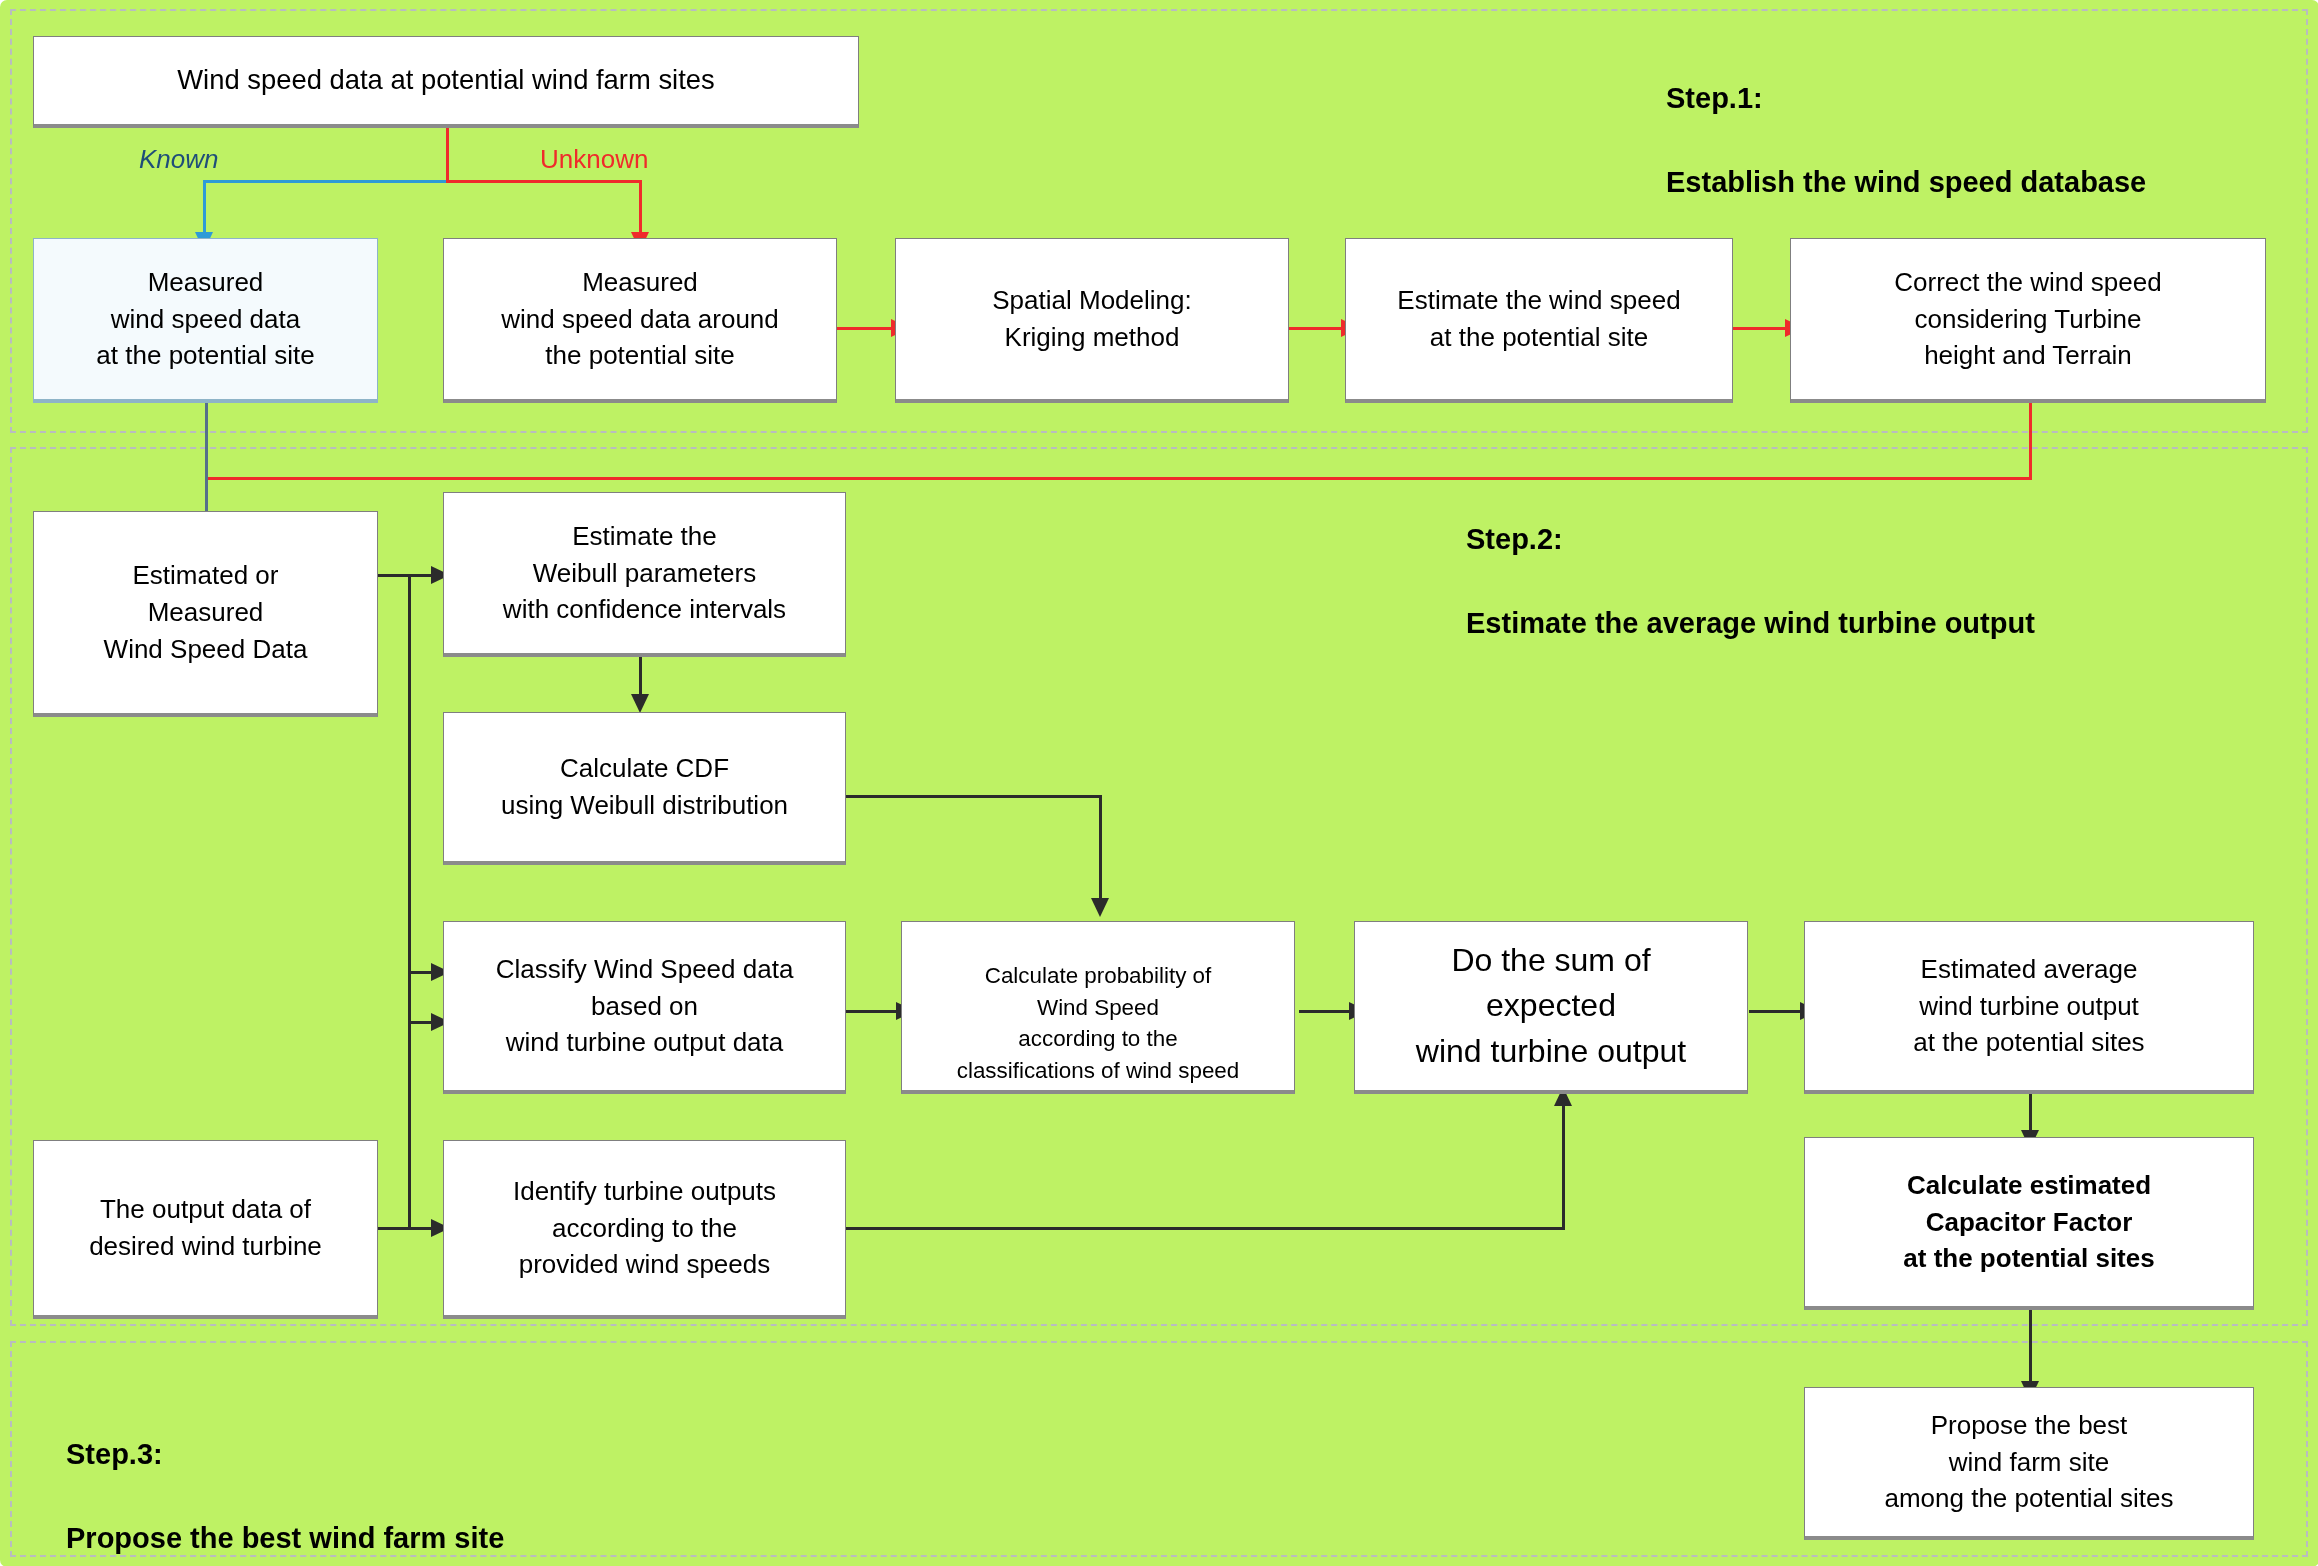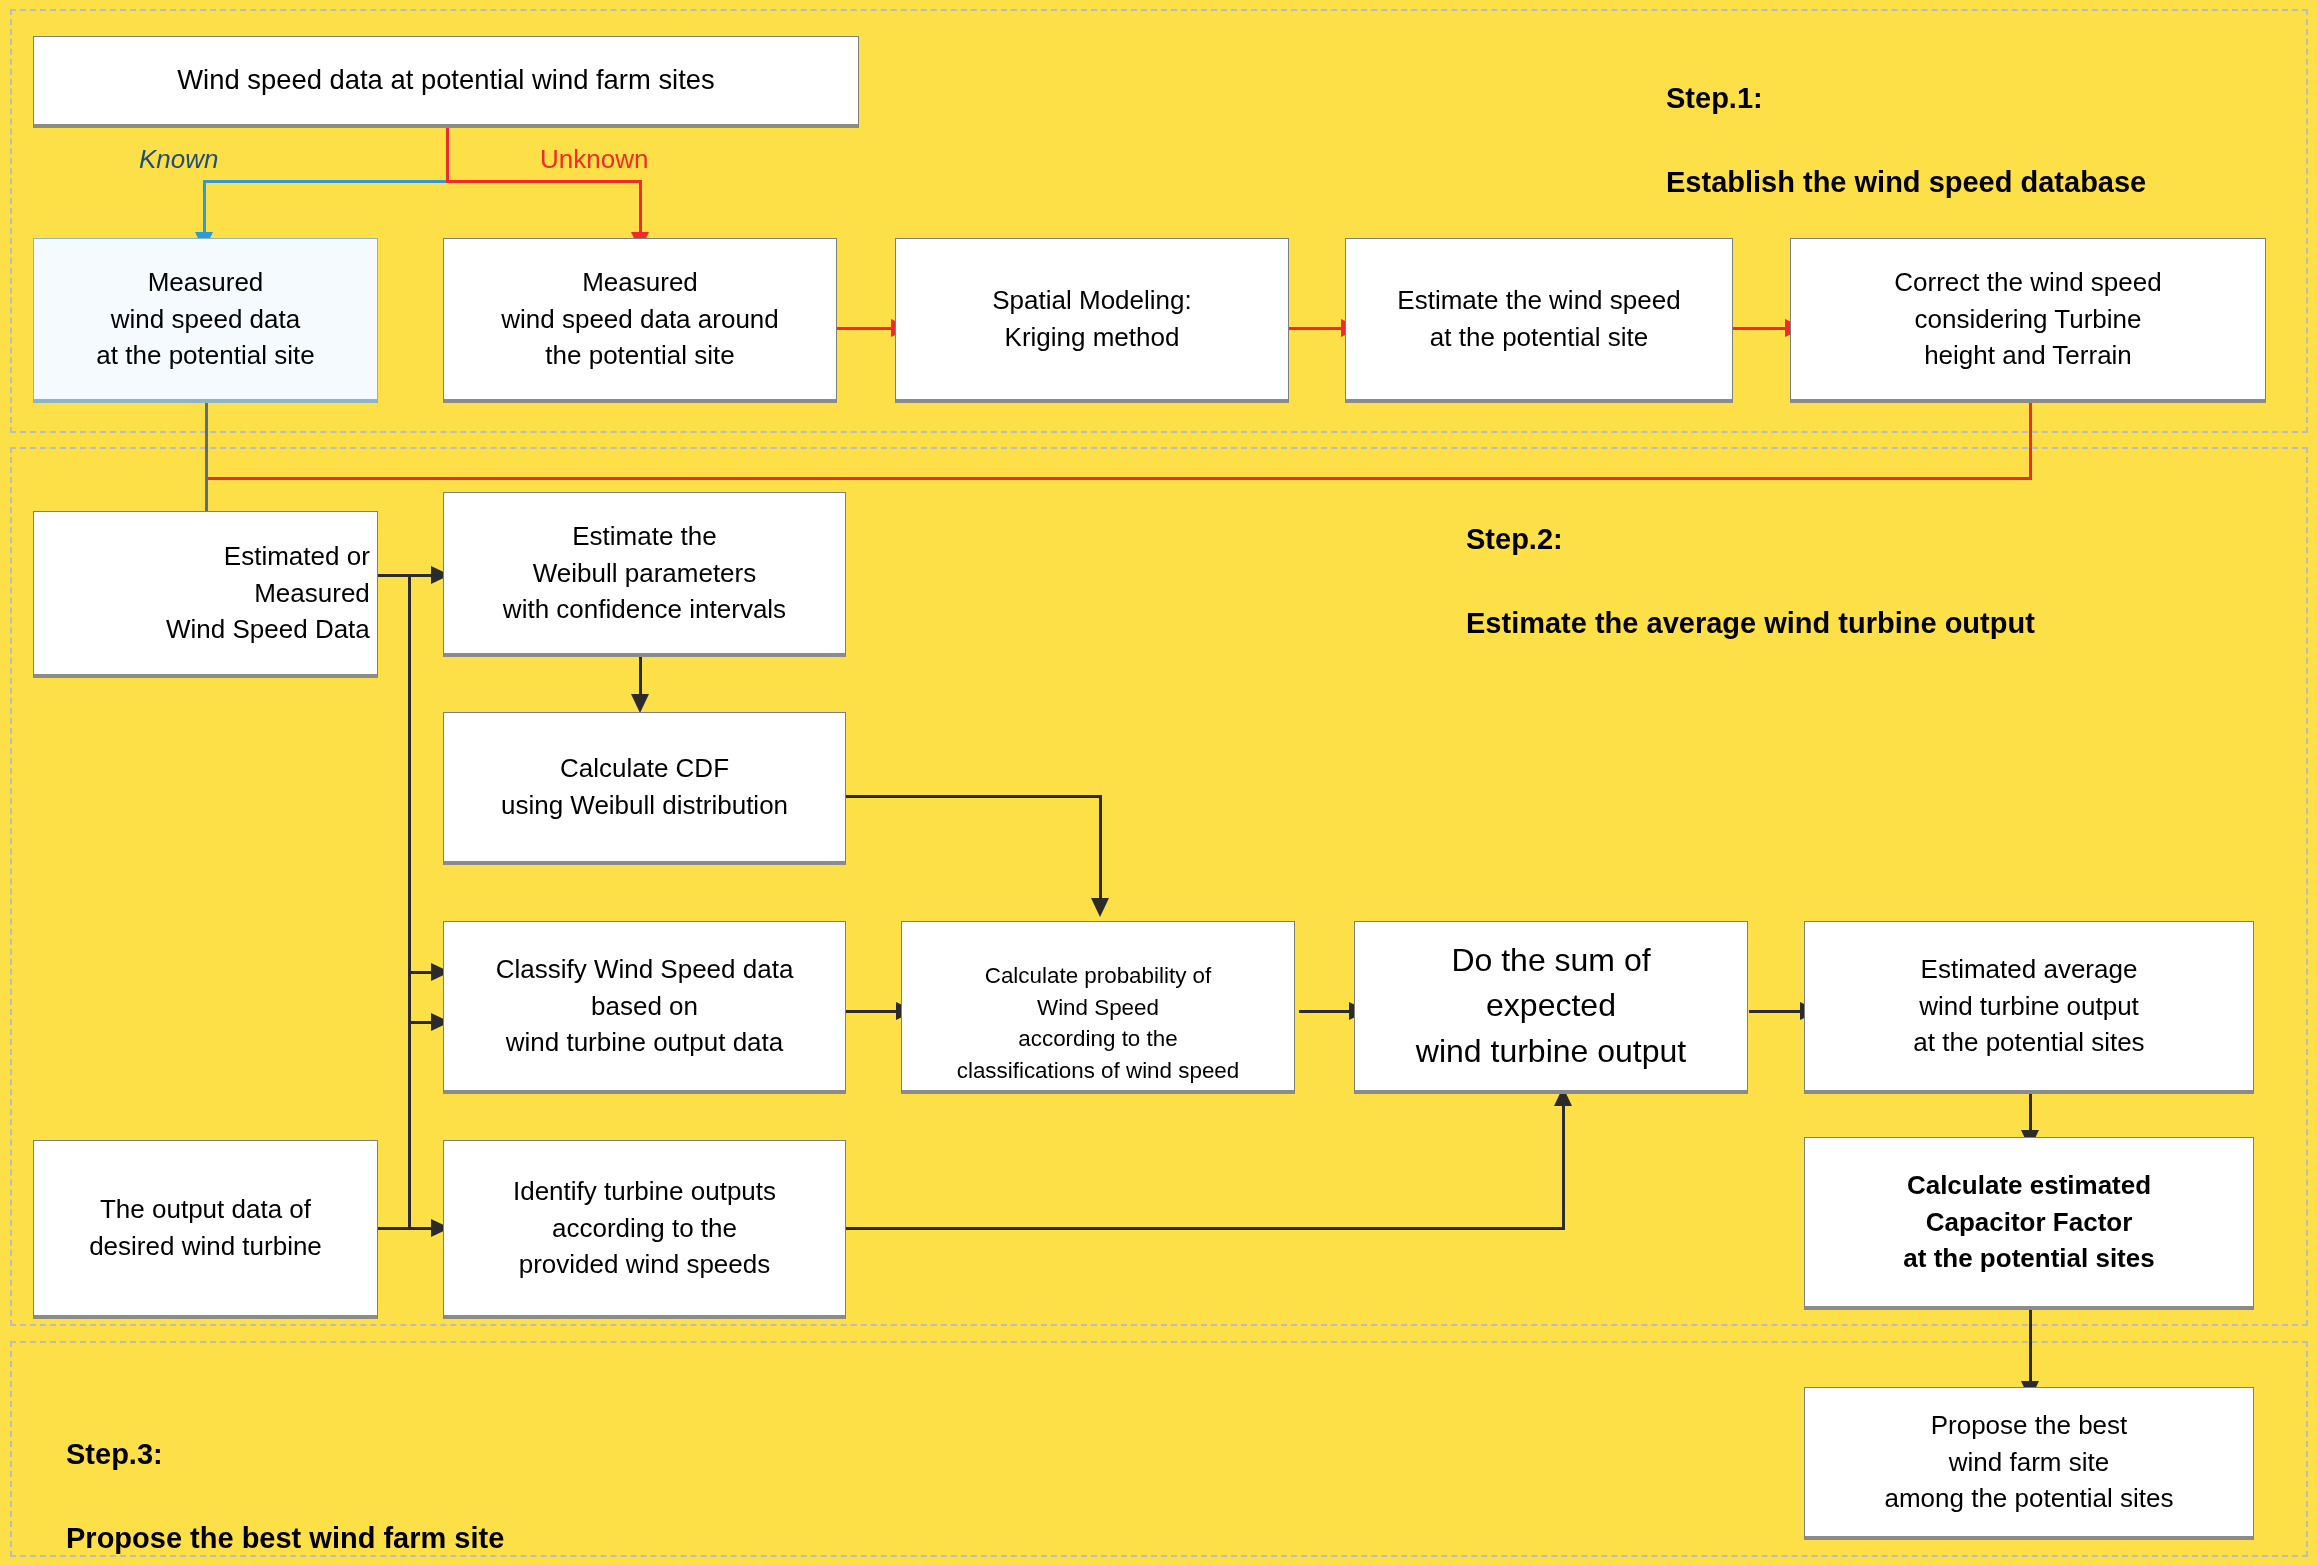--- a/index.html
+++ b/index.html
@@ -14,8 +14,9 @@
     position: relative;
     width: 2319px;
     height: 1567px;
-    background: #fde047;
+    background: #bef264;
     overflow: hidden;
+    border-radius: 7px;
   }
   
   .step-band {

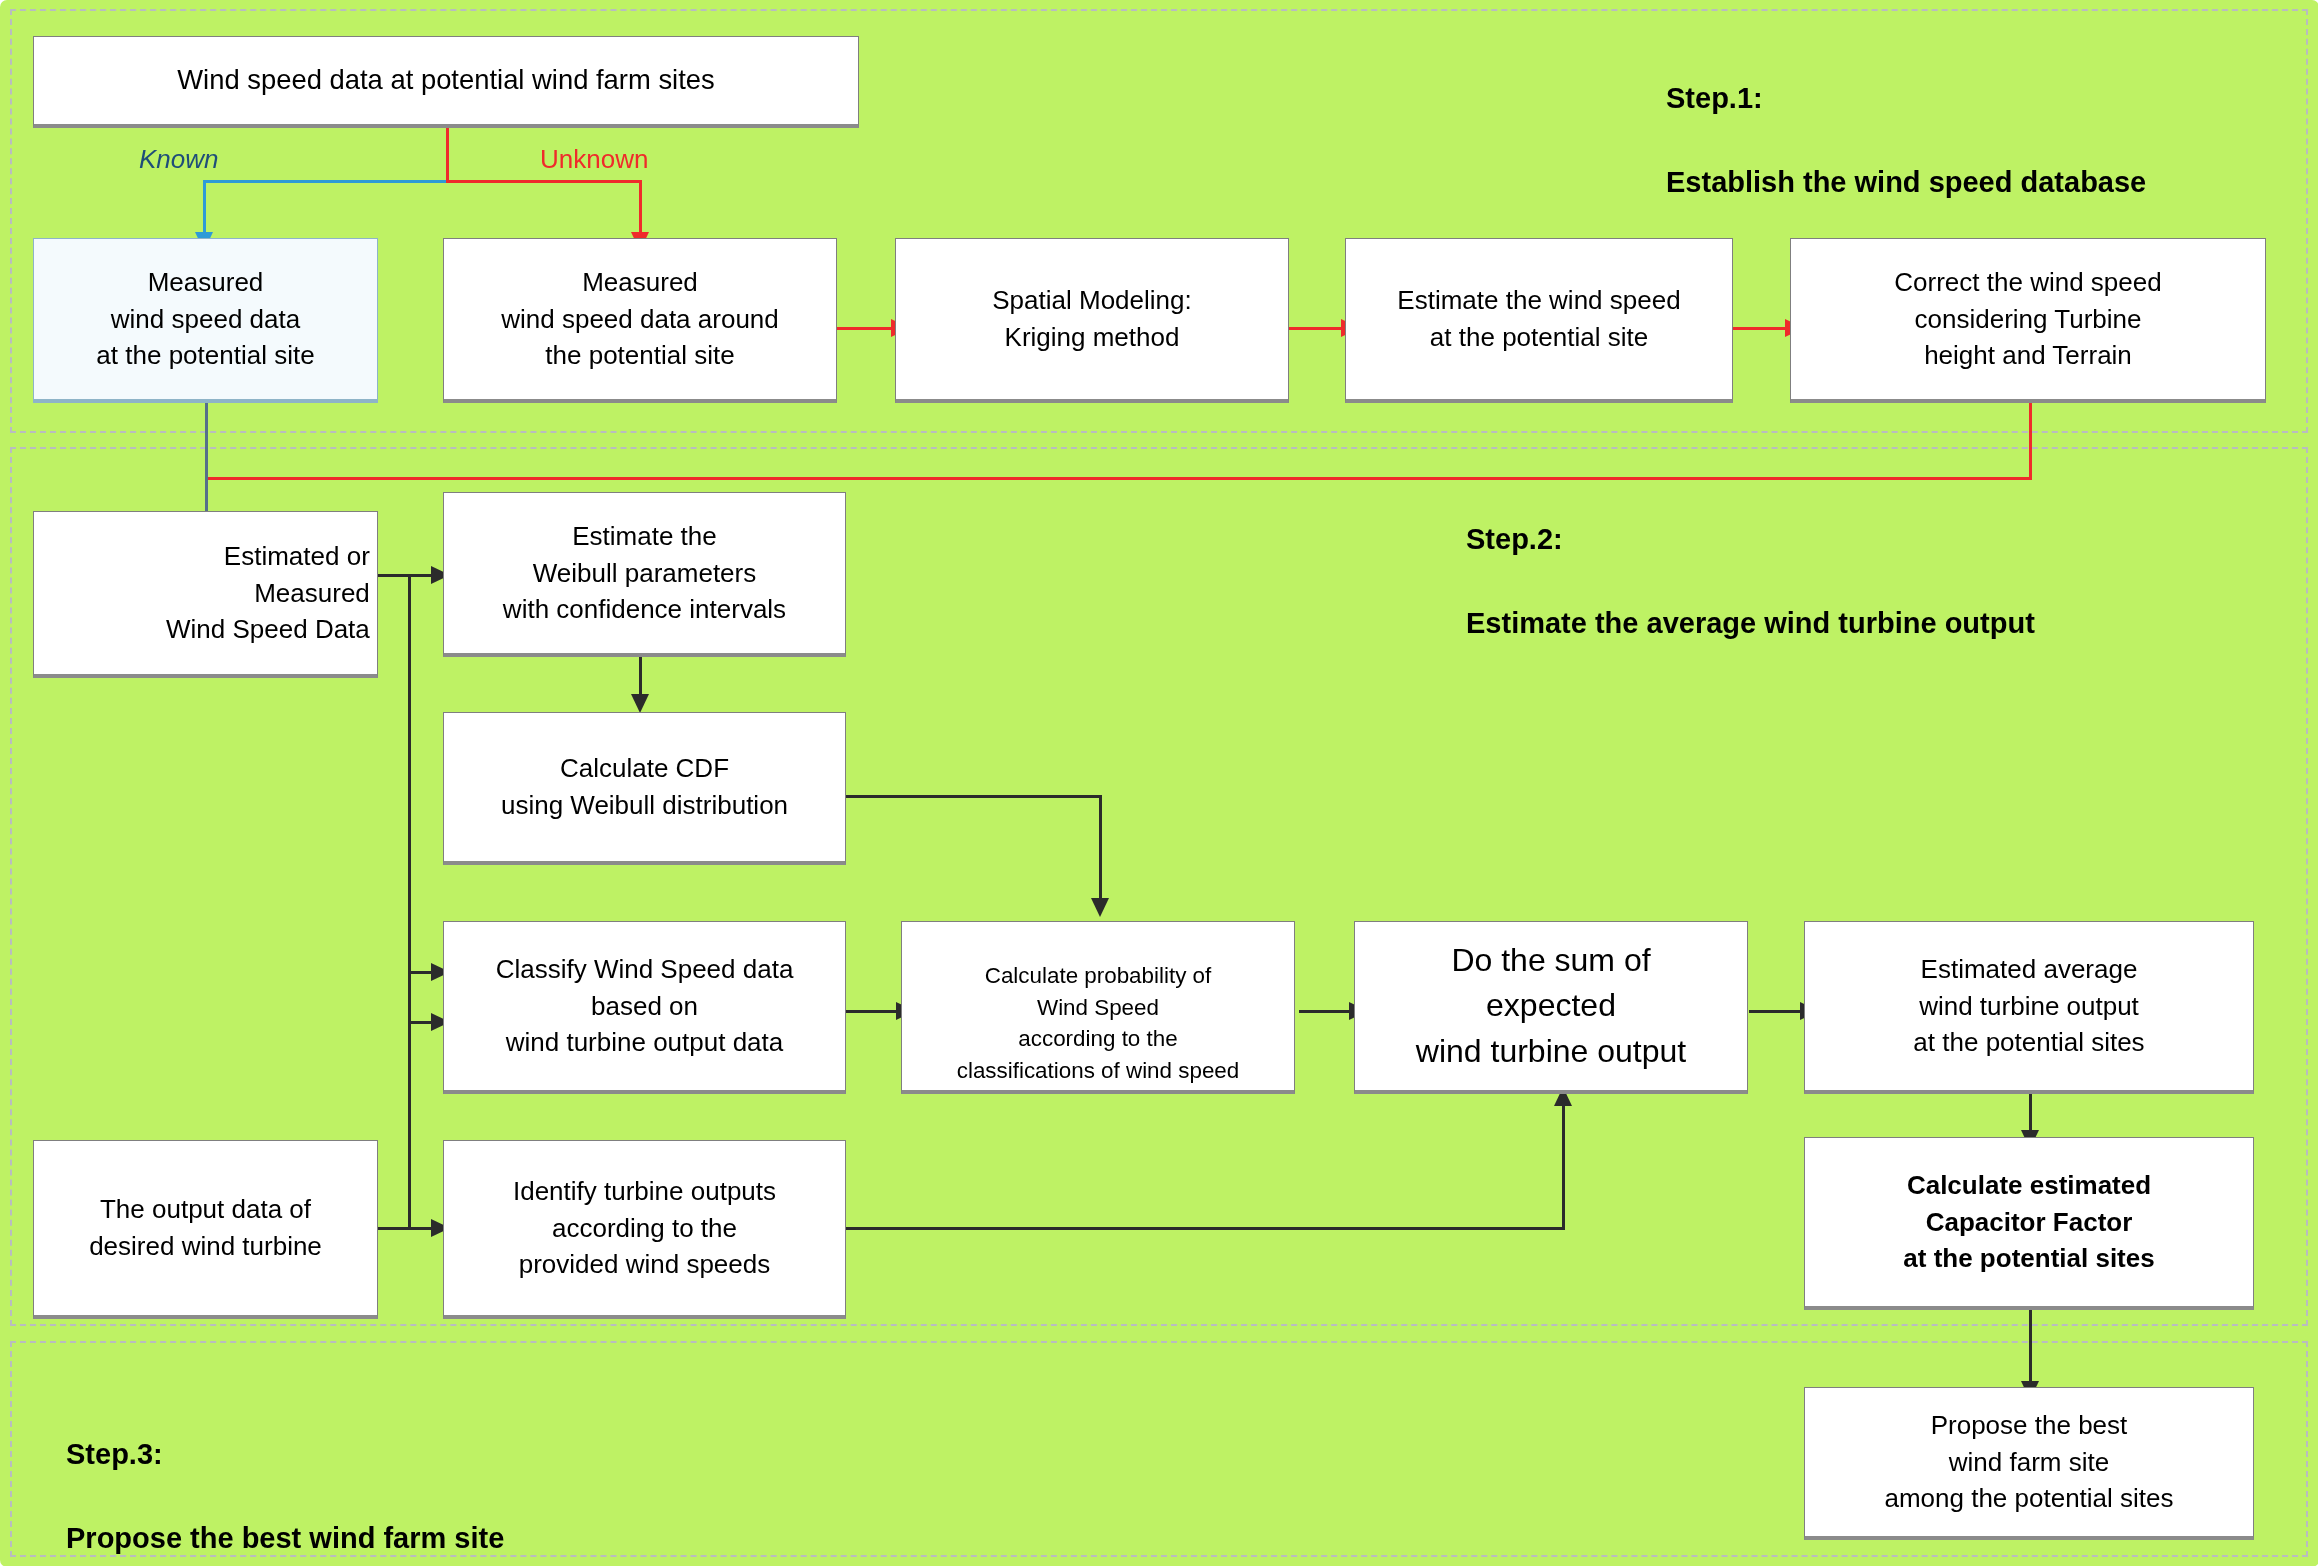--- a/index.html
+++ b/index.html
@@ -222,7 +222,7 @@
 height and Terrain</span>
   </div>
 
-  <div class="node" style="left:33px; top:511px; width:345px; height:167px; font-size:26px;text-align:right;">
+  <div class="node" style="left:33px; top:511px; width:345px; height:206px; font-size:26px;">
     <span class="txt">Estimated or
 Measured
 Wind Speed Data</span>

